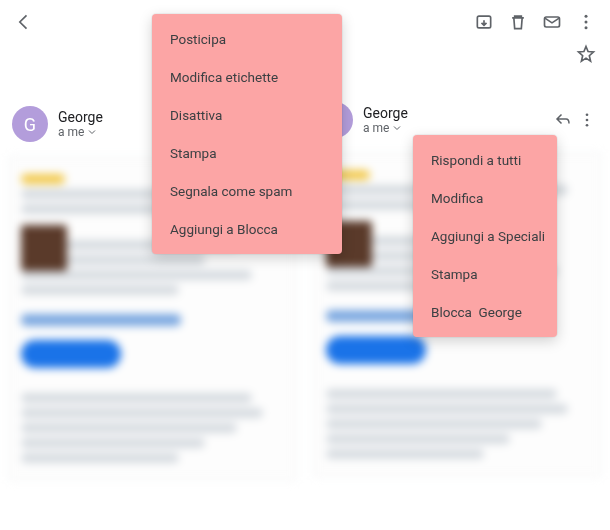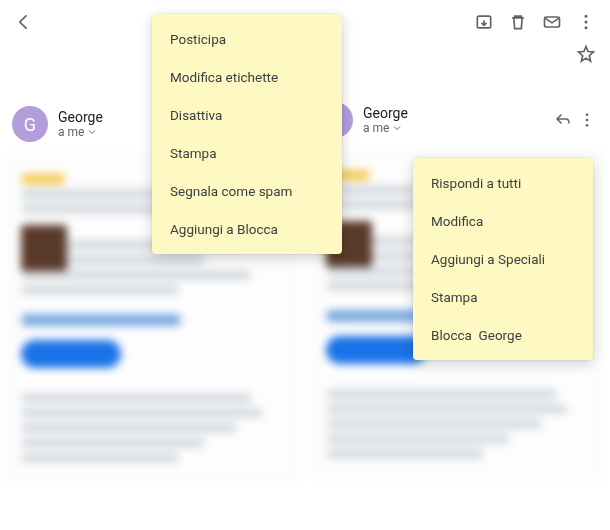--- a/index.html
+++ b/index.html
@@ -103,7 +103,7 @@
   
   .menu {
     position: absolute;
-    background: #fef9c3;
+    background: #fca5a5;
     box-shadow: 0 4px 14px rgba(0,0,0,0.18), 0 0 0 1px rgba(0,0,0,0.04);
     border-radius: 4px;
     padding: 6px 0;

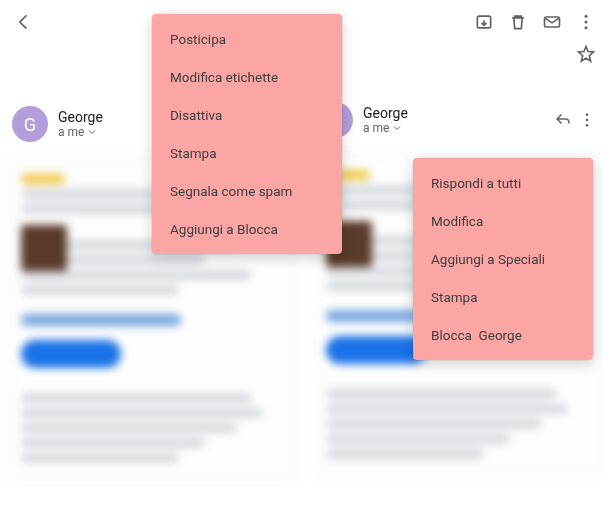--- a/index.html
+++ b/index.html
@@ -118,7 +118,7 @@
   }
 
   .menu.left-menu { left: 152px; top: 14px; width: 190px; }
-  .menu.right-menu { left: 108px; top: 158px; width: 180px; }
+  .menu.right-menu { left: 108px; top: 135px; width: 144px; }
 </style>
 </head>
 <body>

